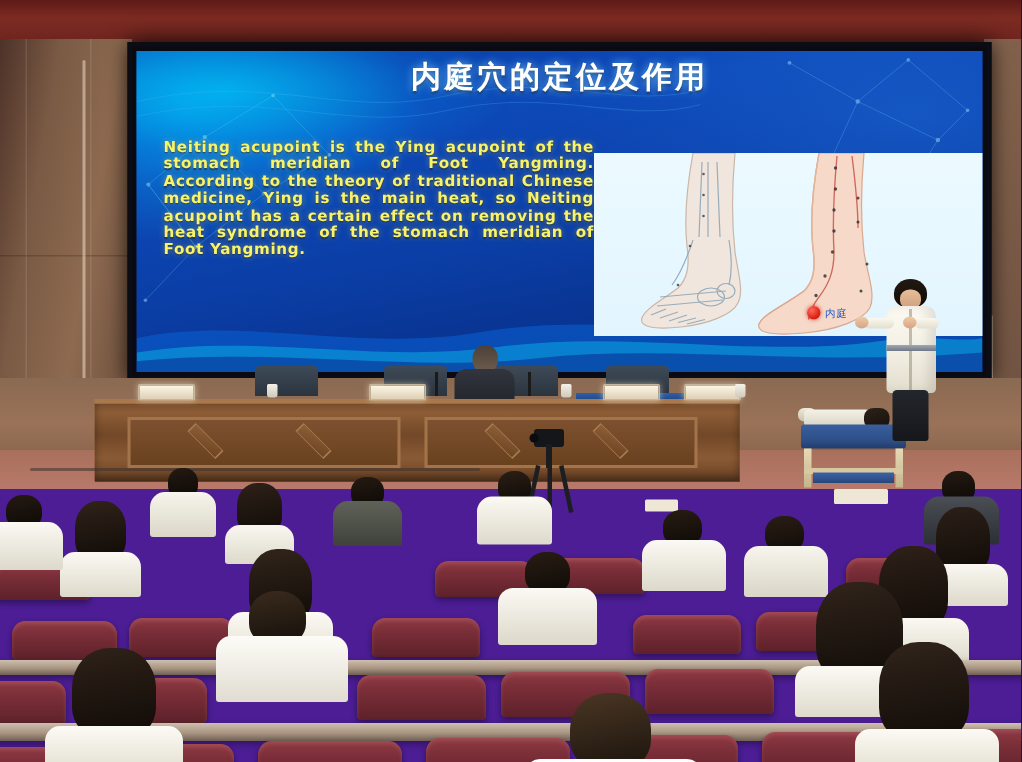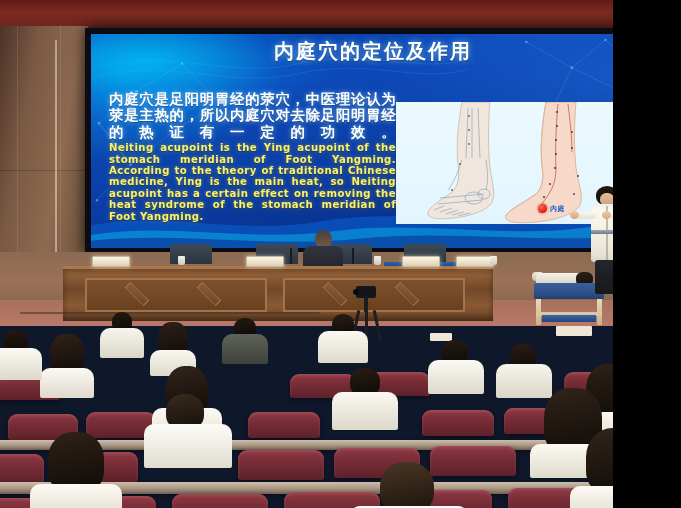--- a/index.html
+++ b/index.html
@@ -6,8 +6,8 @@
   body{font-family:"Liberation Sans",sans-serif;}
 
   #scene{
-    position:relative;width:613px;height:508px;overflow:hidden;
-    background:#0f172a;
+    position:relative;width:681px;height:508px;overflow:hidden;
+    background:#4c1d95;
   }
 
   

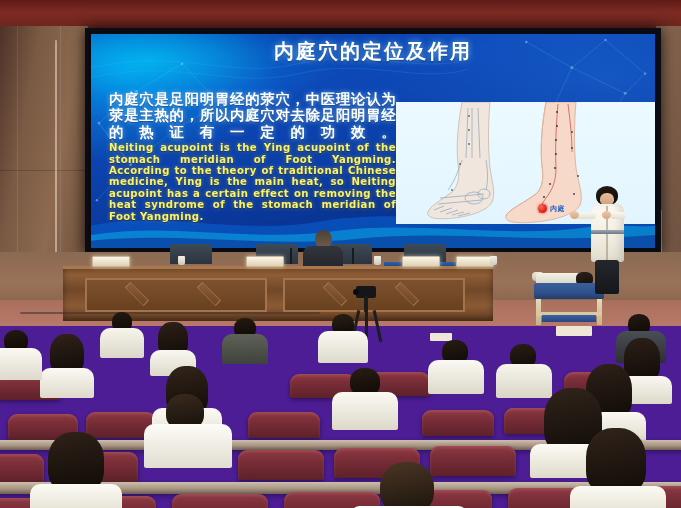--- a/index.html
+++ b/index.html
@@ -333,7 +333,6 @@
       <div class="slide-title-cn">内庭穴的定位及作用</div>
 
       <div class="slide-body">
-        <div class="body-cn">内庭穴是足阳明胃经的荥穴，中医理论认为荥是主热的，所以内庭穴对去除足阳明胃经的热证有一定的功效。</div>
         <div class="body-en">Neiting acupoint is the Ying acupoint of the stomach meridian of Foot Yangming. According to the theory of traditional Chinese medicine, Ying is the main heat, so Neiting acupoint has a certain effect on removing the heat syndrome of the stomach meridian of Foot Yangming.</div>
       </div>
 

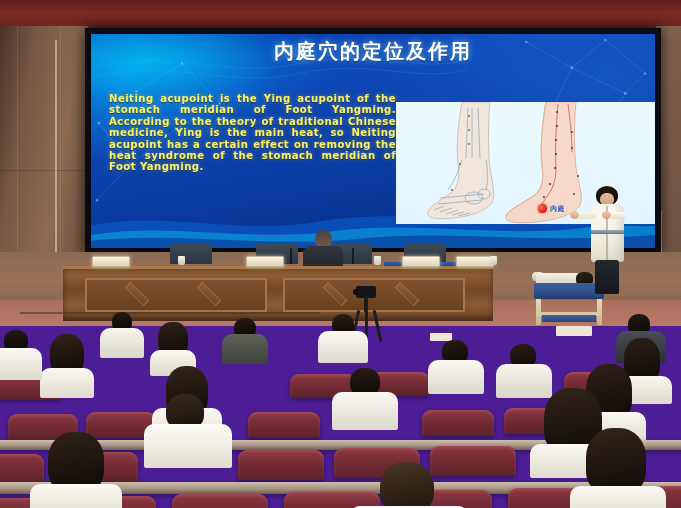--- a/index.html
+++ b/index.html
@@ -100,7 +100,7 @@
     box-shadow:0 0 3px rgba(200,0,0,.7);
   }
   .acu-label{
-    position:absolute;font-family:"DejaVu Sans",sans-serif;font-weight:700;
+    position:absolute;font-family:"DejaVu Sans",sans-serif;font-weight:400;
     font-size:7px;color:#1d59c9;letter-spacing:.5px;white-space:nowrap;
   }
 

